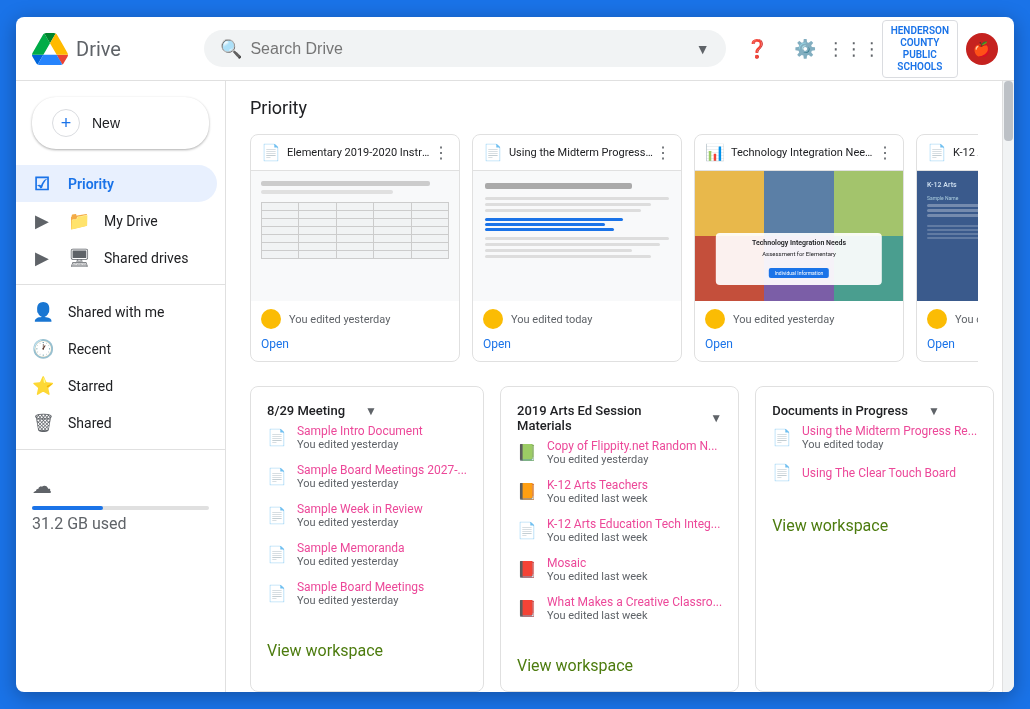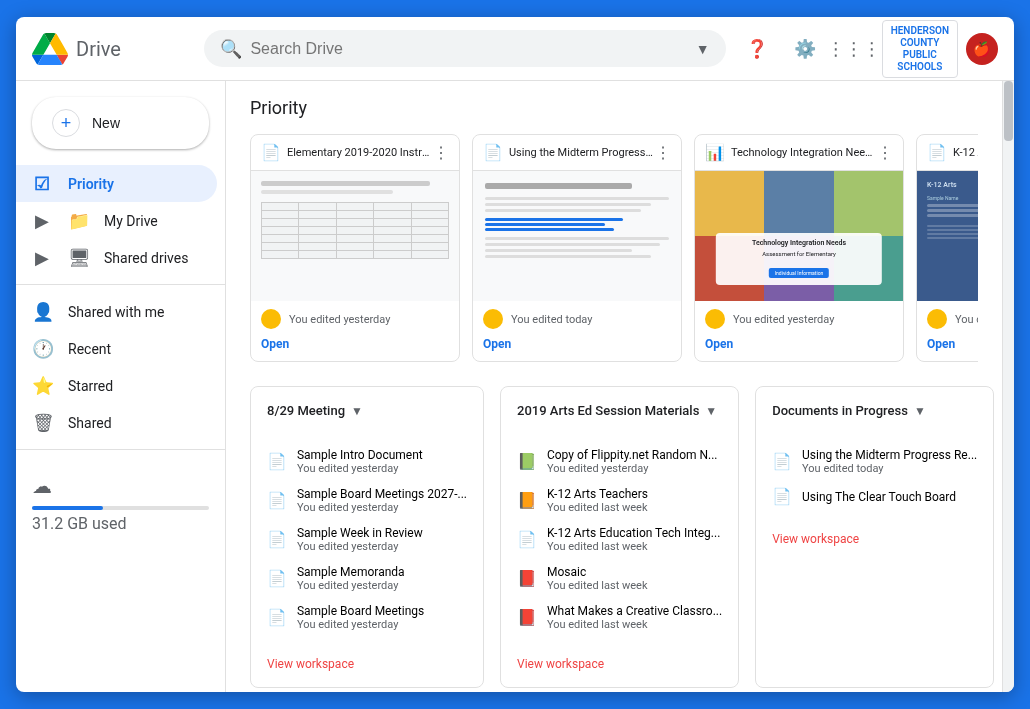--- a/index.html
+++ b/index.html
@@ -285,7 +285,7 @@
       flex-shrink: 0;
     }
     .card-meta { font-size: 11px; color: #5f6368; }
-    .card-open { color: #1a73e8; font-size: 12px; font-weight: 700; cursor: pointer; display: block; padding: 0 10px 10px; }
+    .card-open { color: #1a73e8; font-size: 12px; font-weight: 400; cursor: pointer; display: block; padding: 0 10px 10px; }
     
     .workspaces-title {
       font-size: 18px;

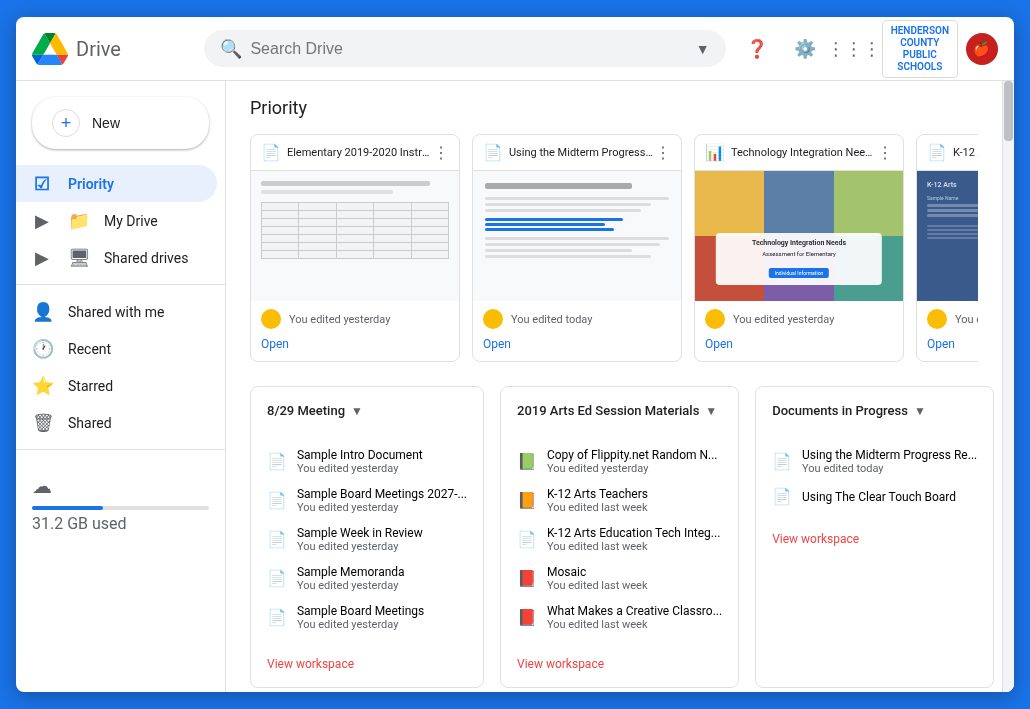--- a/index.html
+++ b/index.html
@@ -306,8 +306,8 @@
     .workspace-header {
       display: flex;
       align-items: center;
-      gap: 6px;
-      margin-bottom: 24px;
+      gap: 20px;
+      margin-bottom: 0;
       font-size: 13px;
       font-weight: 500;
       color: #202124;

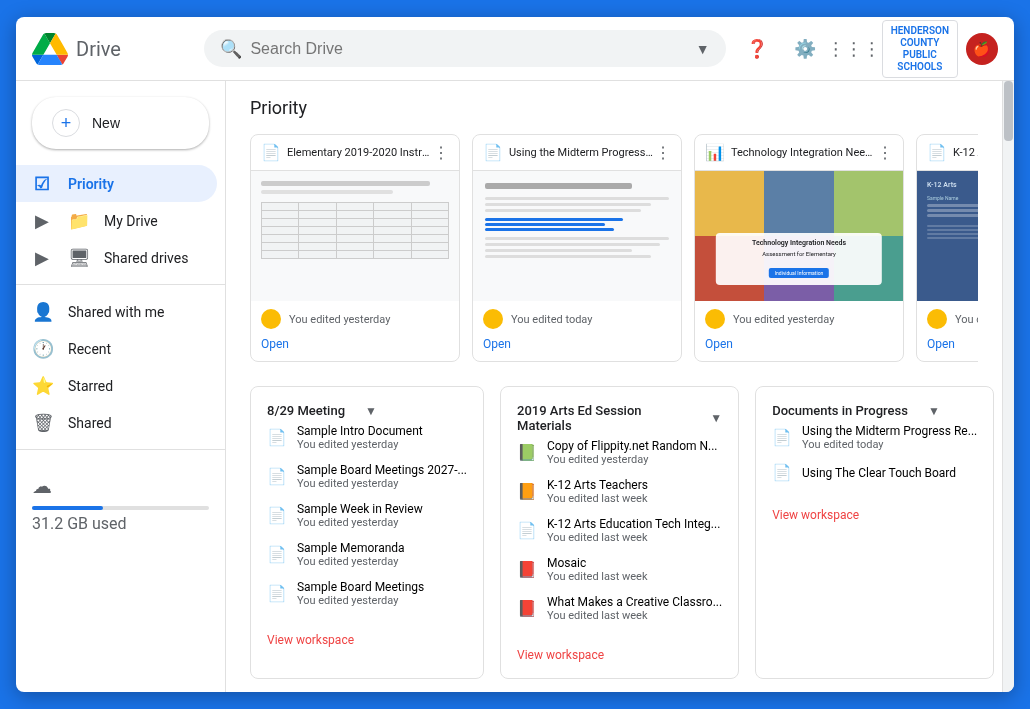--- a/index.html
+++ b/index.html
@@ -326,7 +326,7 @@
     .ws-doc-icon.yellow { color: #f4b400; }
     .ws-doc-icon.red { color: #db4437; }
     .ws-item-text {}
-    .ws-item-name { font-size: 12px; color: #000000; white-space: nowrap; overflow: hidden; text-overflow: ellipsis; max-width: 180px; }
+    .ws-item-name { font-size: 12px; color: #ec4899; white-space: nowrap; overflow: hidden; text-overflow: ellipsis; max-width: 180px; }
     .ws-item-meta { font-size: 11px; color: #5f6368; }
     .view-workspace {
       font-size: 12px;

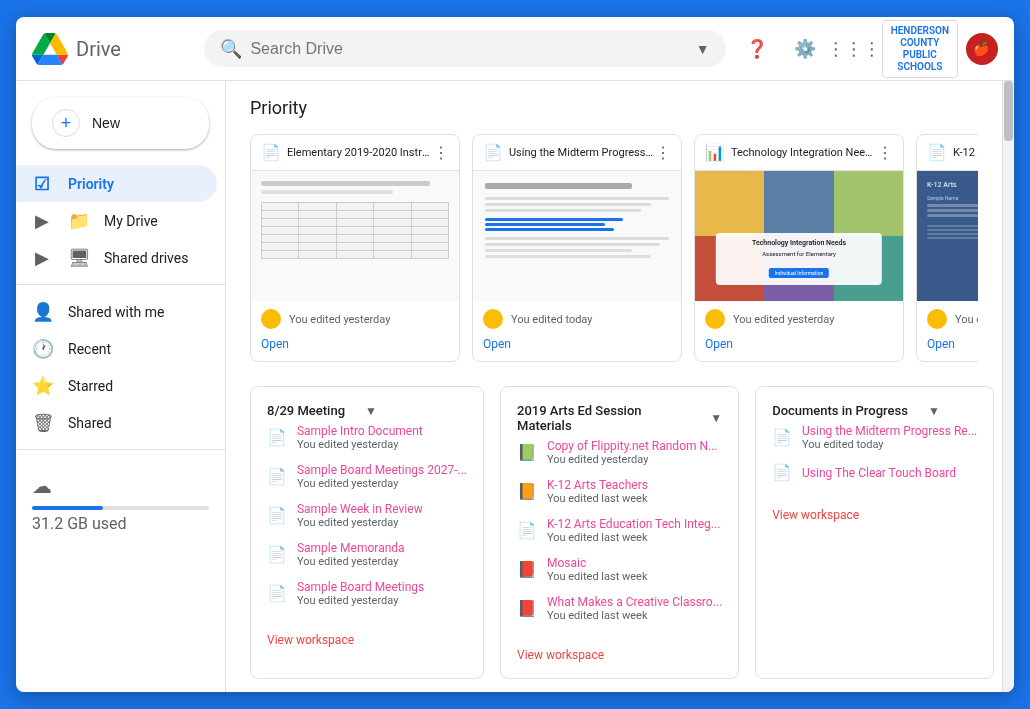--- a/index.html
+++ b/index.html
@@ -329,10 +329,10 @@
     .ws-item-name { font-size: 12px; color: #ec4899; white-space: nowrap; overflow: hidden; text-overflow: ellipsis; max-width: 180px; }
     .ws-item-meta { font-size: 11px; color: #5f6368; }
     .view-workspace {
-      font-size: 12px;
-      color: #ef4444;
+      font-size: 16px;
+      color: #4d7c0f;
       cursor: pointer;
-      margin-top: 20px;
+      margin-top: 28px;
       display: block;
     }
     

